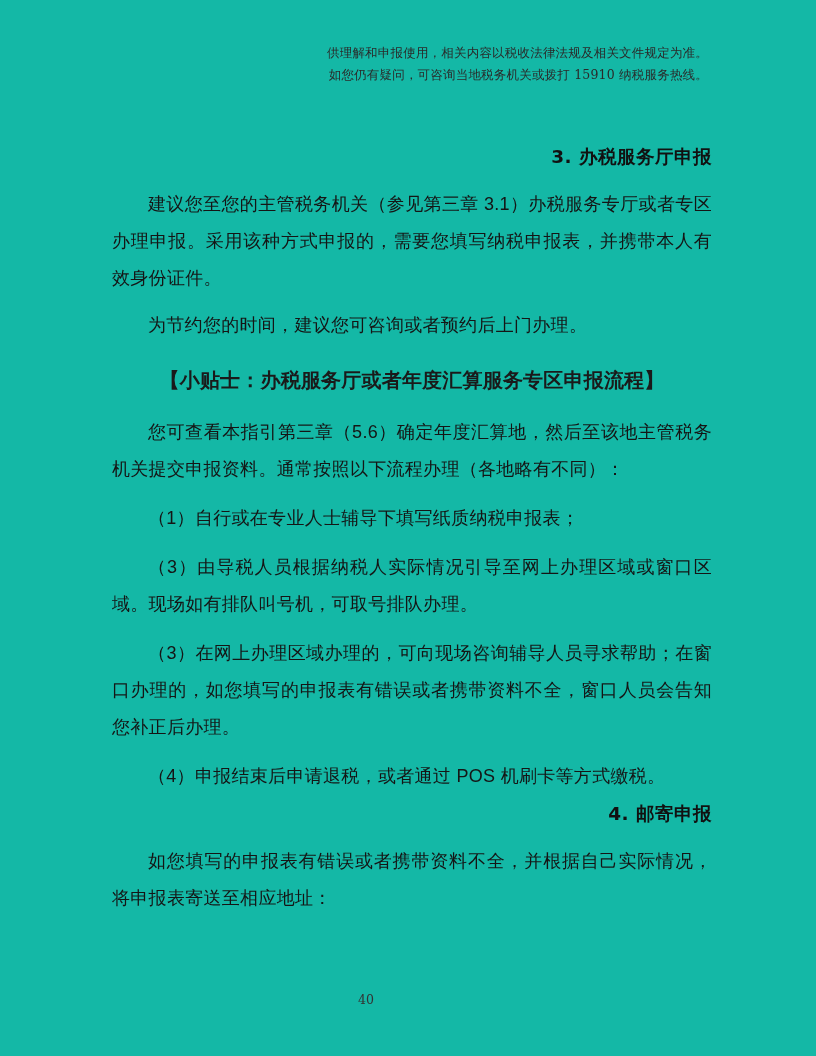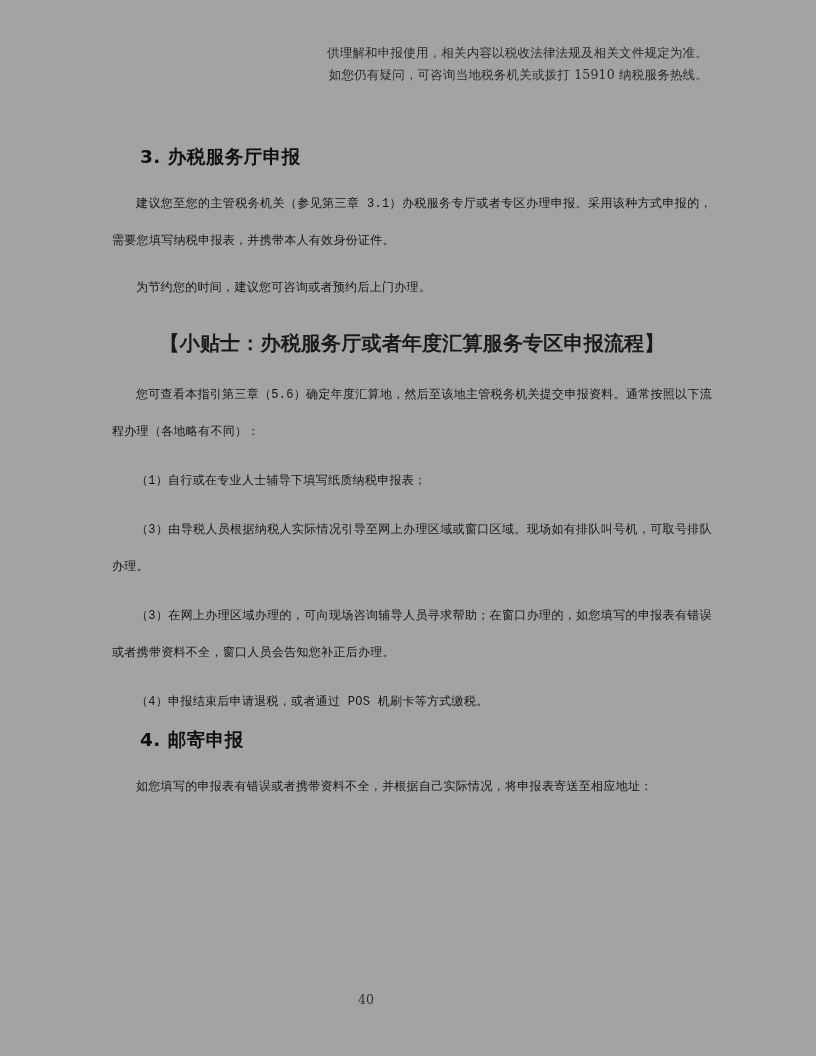--- a/index.html
+++ b/index.html
@@ -20,7 +20,7 @@
     left: 0; top: 0;
     width: 816px;
     height: 1056px;
-    background: #a3a3a3;
+    background: #14b8a6;
   }
   .header-note {
     position: absolute;

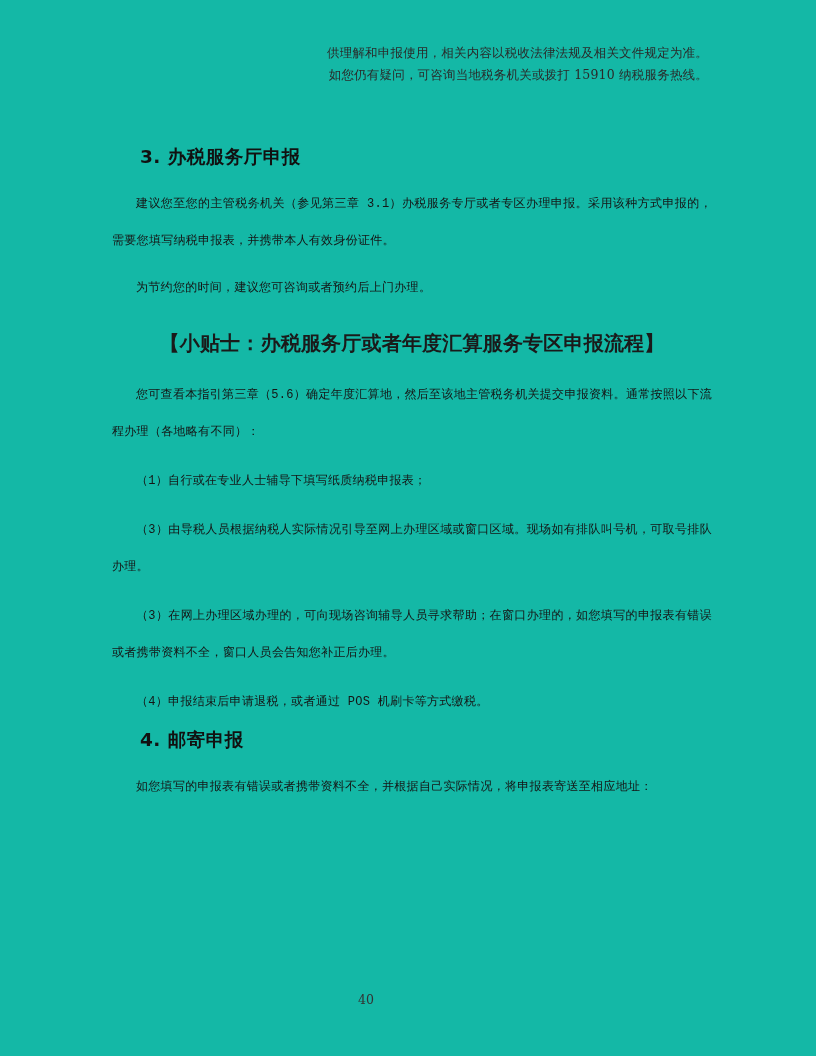--- a/index.html
+++ b/index.html
@@ -52,6 +52,7 @@
     color: #111;
     font-family: "DejaVu Sans", "Liberation Sans", sans-serif;
     letter-spacing: 0.5px;
+    text-align: right;
   }
   .gap-before-heading { margin-top: 30px; }
 

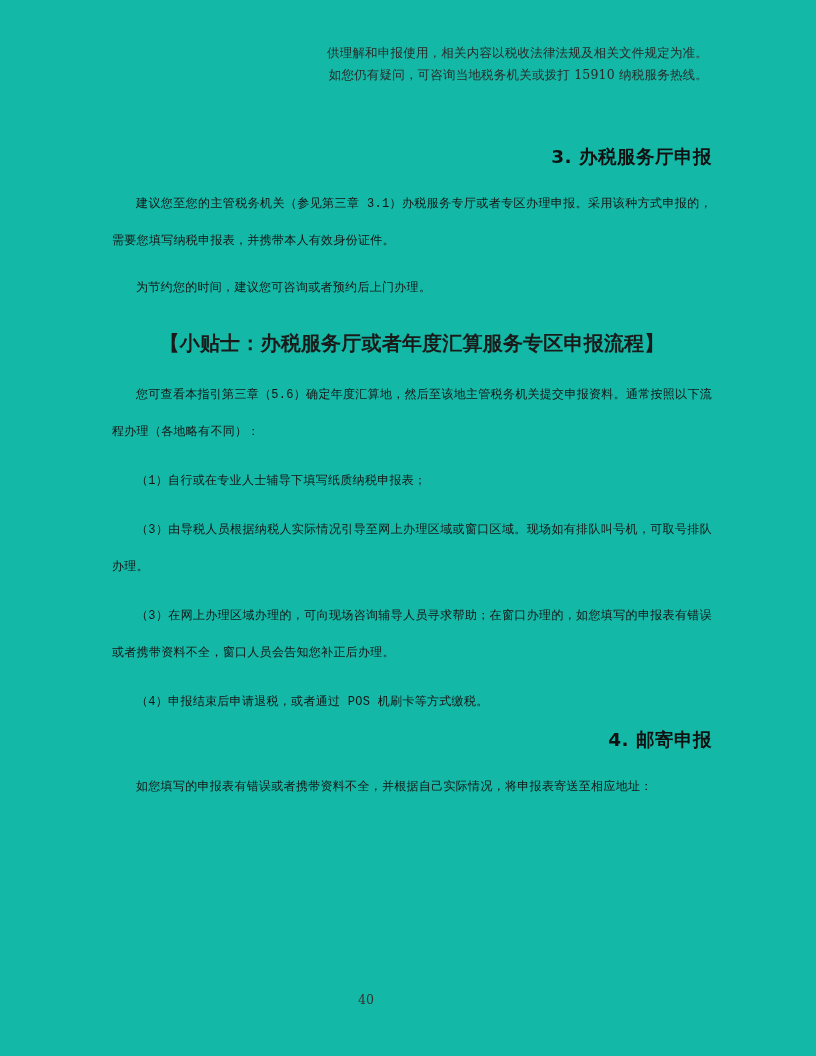--- a/index.html
+++ b/index.html
@@ -57,12 +57,12 @@
   .gap-before-heading { margin-top: 30px; }
 
   p.para {
-    font-size: 12px;
+    font-size: 18px;
     line-height: 37px;
     margin: 12px 0 2px 0;
     text-align: justify;
     text-justify: inter-ideograph;
-    font-family: Liberation Mono, monospace;
+    font-family: Liberation Sans, sans-serif;
     color: #151515;
     letter-spacing: 0.3px;
   }

